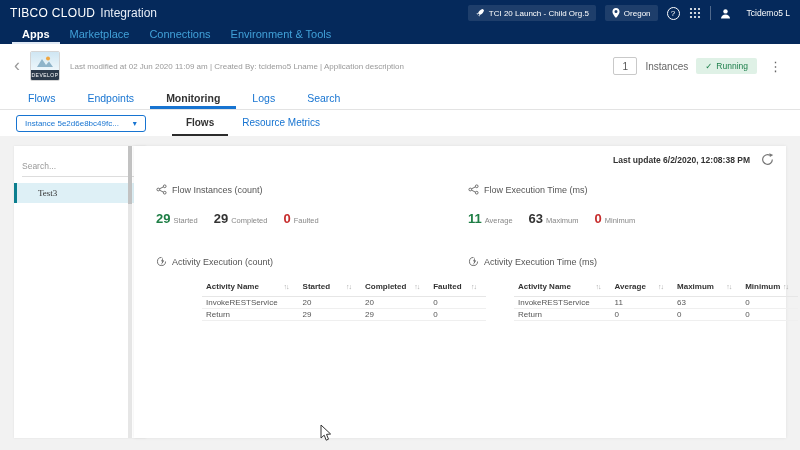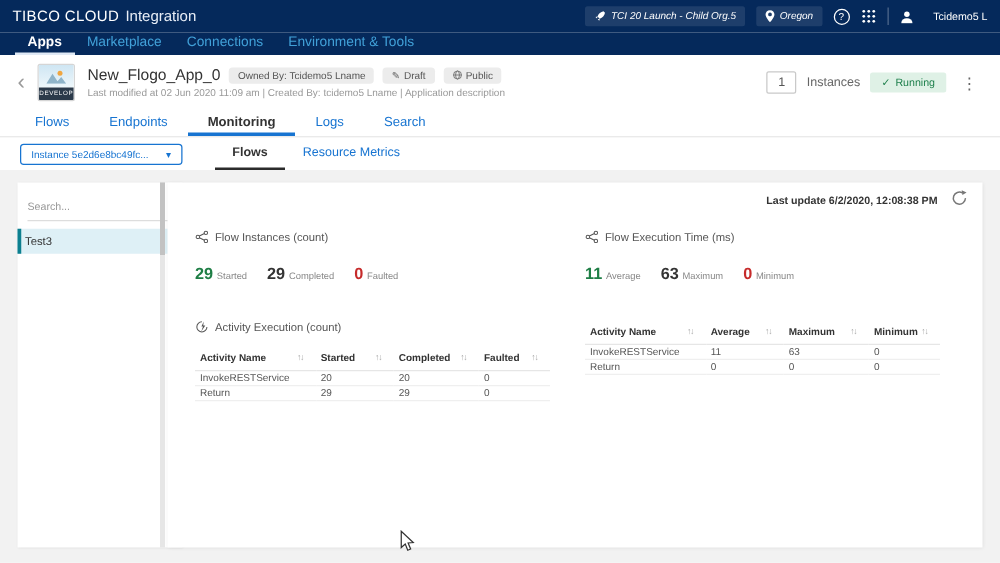--- a/index.html
+++ b/index.html
@@ -11,7 +11,7 @@
   .brand-bold { font-size:12px; font-weight:normal; letter-spacing:.3px; }
   .brand-light { font-size:12px; font-weight:300; color:#e8eef7; margin-left:5px; }
   .topbar-right { margin-left:auto; display:flex; align-items:center; gap:9px; }
-  .chip { display:flex; align-items:flex-start; gap:4px; background:rgba(255,255,255,.10); padding:3px 7px; border-radius:2px; font-size:8px; white-space:nowrap; cursor:pointer;font-style:italic; }
+  .chip { display:flex; align-items:center; gap:4px; background:rgba(255,255,255,.10); padding:3px 7px; border-radius:2px; font-size:8px; white-space:nowrap; cursor:pointer; }
   .help-circle { width:13px; height:13px; border:1px solid #fff; border-radius:50%; font-size:8px; display:flex; align-items:center; justify-content:center; cursor:pointer; }
   .tb-divider { width:1px; height:14px; background:rgba(255,255,255,.3); }
   .user-chip { display:flex; align-items:center; gap:16px; font-size:8.5px; cursor:pointer; }

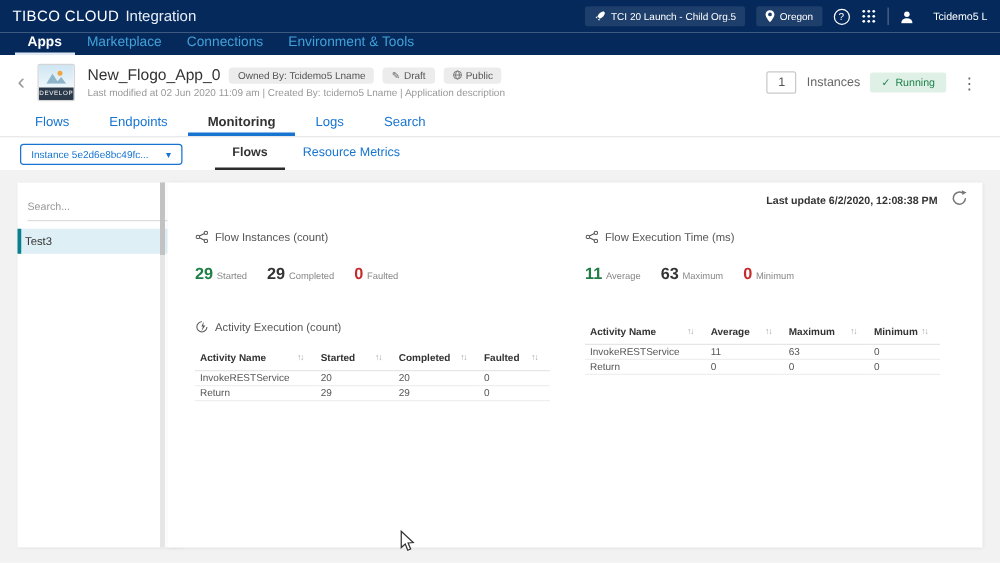--- a/index.html
+++ b/index.html
@@ -155,24 +155,6 @@
     <div class="ribbon">DEVELOP</div>
   </div>
   <div class="title-block">
-    <div class="title-row">
-      <span class="app-title">New_Flogo_App_0</span>
-      <span class="badge">
-          <span>Owned By: Tcidemo5 Lname</span>
-        </span>
-      <span class="badge">
-        <span class="b-icon">✎</span>
-        <span>Draft</span>
-      </span>
-      <span class="badge">
-        <svg width="8" height="8" viewBox="0 0 10 10">
-            <circle cx="5" cy="5" r="4" fill="none" stroke="#666" stroke-width=".8"></circle>
-            <ellipse cx="5" cy="5" rx="1.9" ry="4" fill="none" stroke="#666" stroke-width=".8"></ellipse>
-            <line x1="1" y1="5" x2="9" y2="5" stroke="#666" stroke-width=".8"></line>
-          </svg>
-        <span>Public</span>
-      </span>
-    </div>
     <div class="meta-line">Last modified at 02 Jun 2020 11:09 am  |  Created By: tcidemo5 Lname  |  Application description</div>
   </div>
   <div class="header-right">

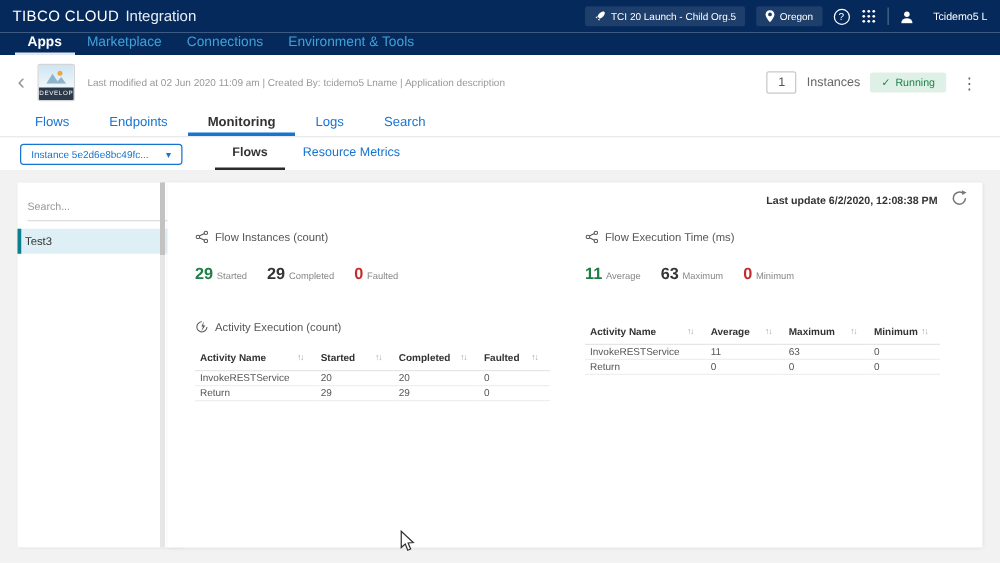--- a/index.html
+++ b/index.html
@@ -59,7 +59,7 @@
   .search-wrap { margin:9px 8px 6px; border-bottom:1px solid #ddd; padding-bottom:3px; }
   .search-wrap input { border:none; outline:none; width:100%; font-size:8.5px; color:#555; background:transparent; font-family:"Liberation Sans", sans-serif; }
   .search-wrap input::placeholder { color:#999; }
-  .list-item { margin-top:4px; height:20px; line-height:20px; background:#def0f6; border-left:3px solid #0c7f8f; font-size:9px; color:#333; padding-left:3px; cursor:pointer; }
+  .list-item { margin-top:4px; height:20px; line-height:20px; background:#def0f6; border-left:3px solid #0c7f8f; font-size:9px; color:#333; padding-left:21px; cursor:pointer;font-family:Liberation Serif, serif; }
 
   .v-scrollbar { position:absolute; left:128px; top:10px; bottom:12px; width:4px; background:#e6e6e6; }
   .v-thumb { position:absolute; top:0; left:0; width:4px; height:58px; background:#c2c2c2; }

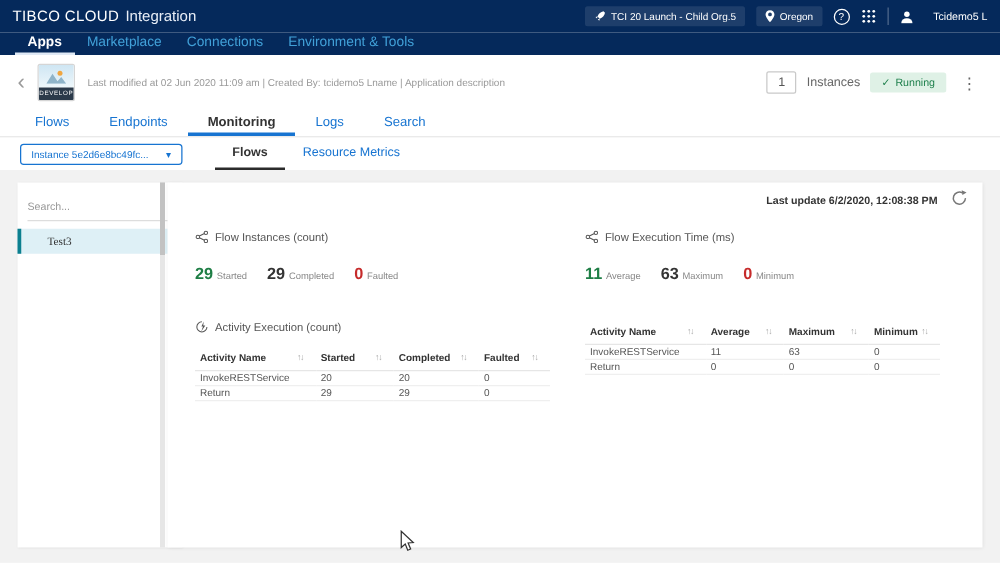--- a/index.html
+++ b/index.html
@@ -319,6 +319,13 @@
       </div>
 
       <div class="table-group">
+        <div class="group-header">
+          <svg width="11" height="11" viewBox="0 0 12 12">
+              <path d="M10.4 6 A4.4 4.4 0 1 1 6 1.6" stroke="#555" stroke-width=".9" fill="none"></path>
+              <path d="M7.6 1.4 L5.6 5.6 H7 L5.4 10 L9 4.8 H7.2 Z" fill="#555"></path>
+            </svg>
+          <span>Activity Execution Time (ms)</span>
+        </div>
         <table>
           <thead>
             <tr>

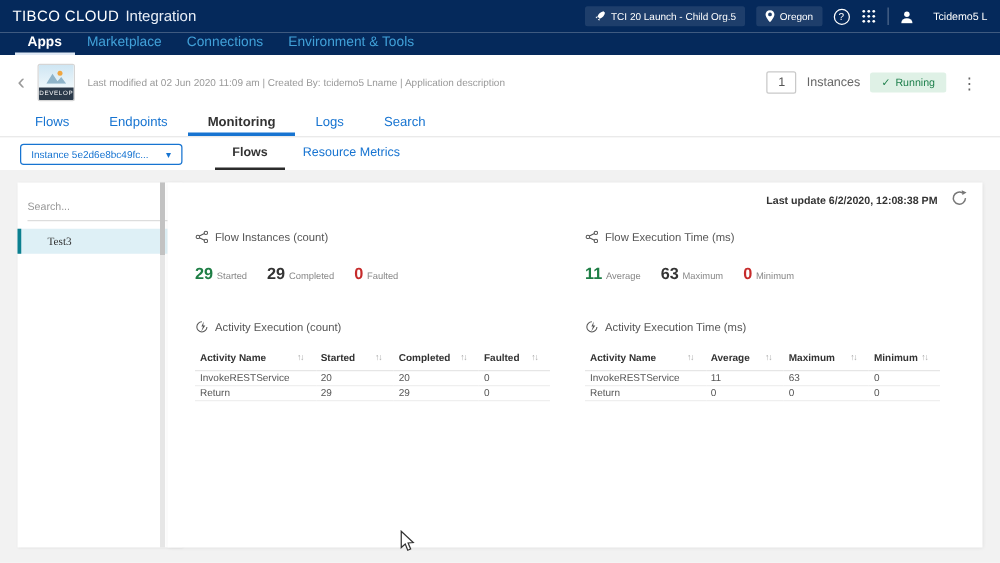--- a/index.html
+++ b/index.html
@@ -80,7 +80,7 @@
   .tables-row { margin-top:30px; display:flex; }
   .table-group { width:50%; padding:0 20px 0 8px; }
   .table-group .group-header { margin-bottom:10px; }
-  table { width:100%; border-collapse:collapse; font-size:8px; }
+  table { width:100%; border-collapse:collapse; font-size:8px;margin-left:46px; }
   th { text-align:left; padding:5px 4px; border-bottom:1px solid #e6e6e6; }
   th .th-inner { display:flex; align-items:center; }
   th .th-label { font-weight:bold; color:#333; font-size:8px; }

